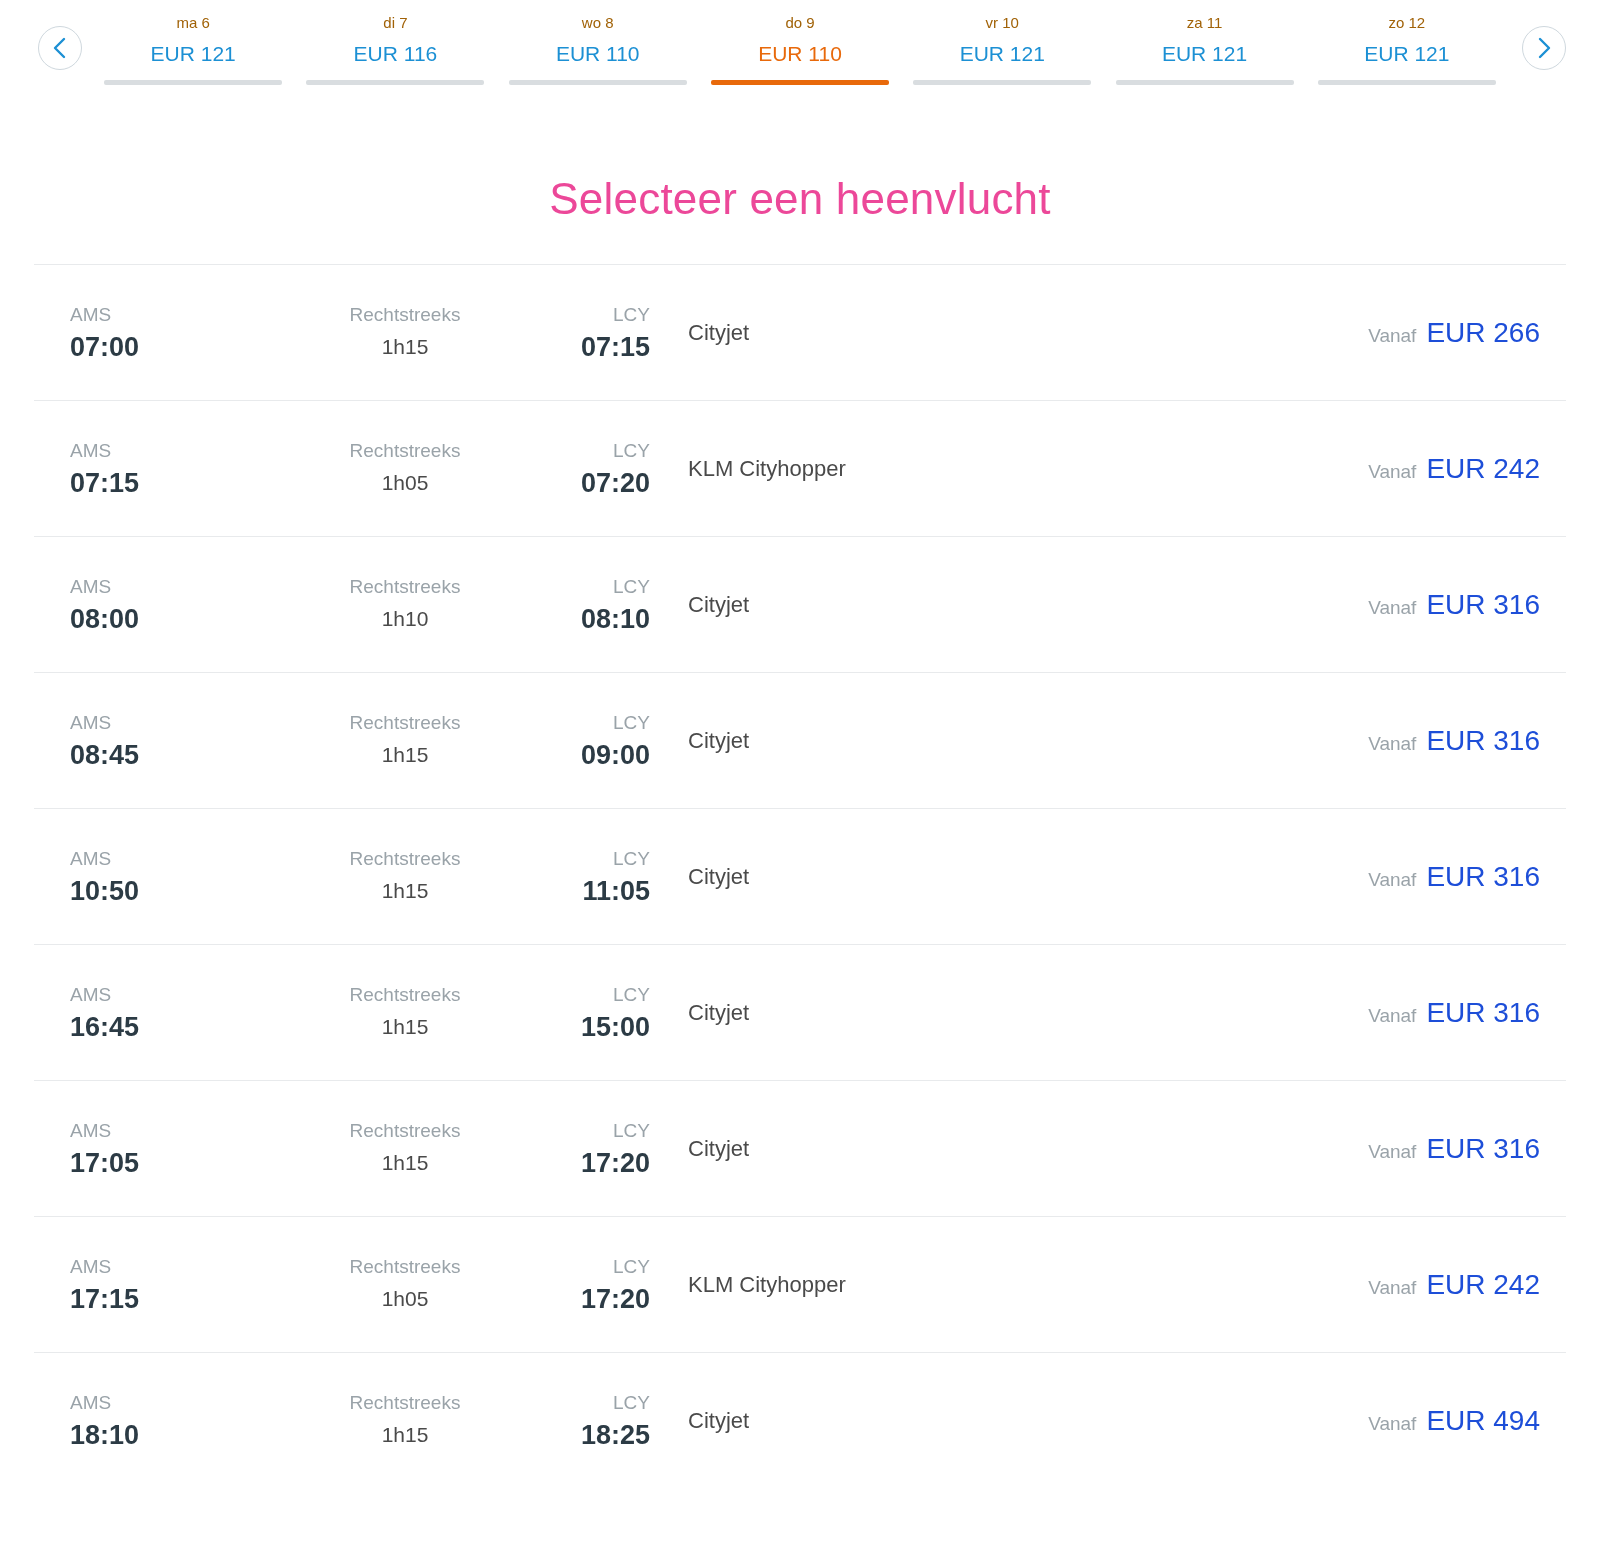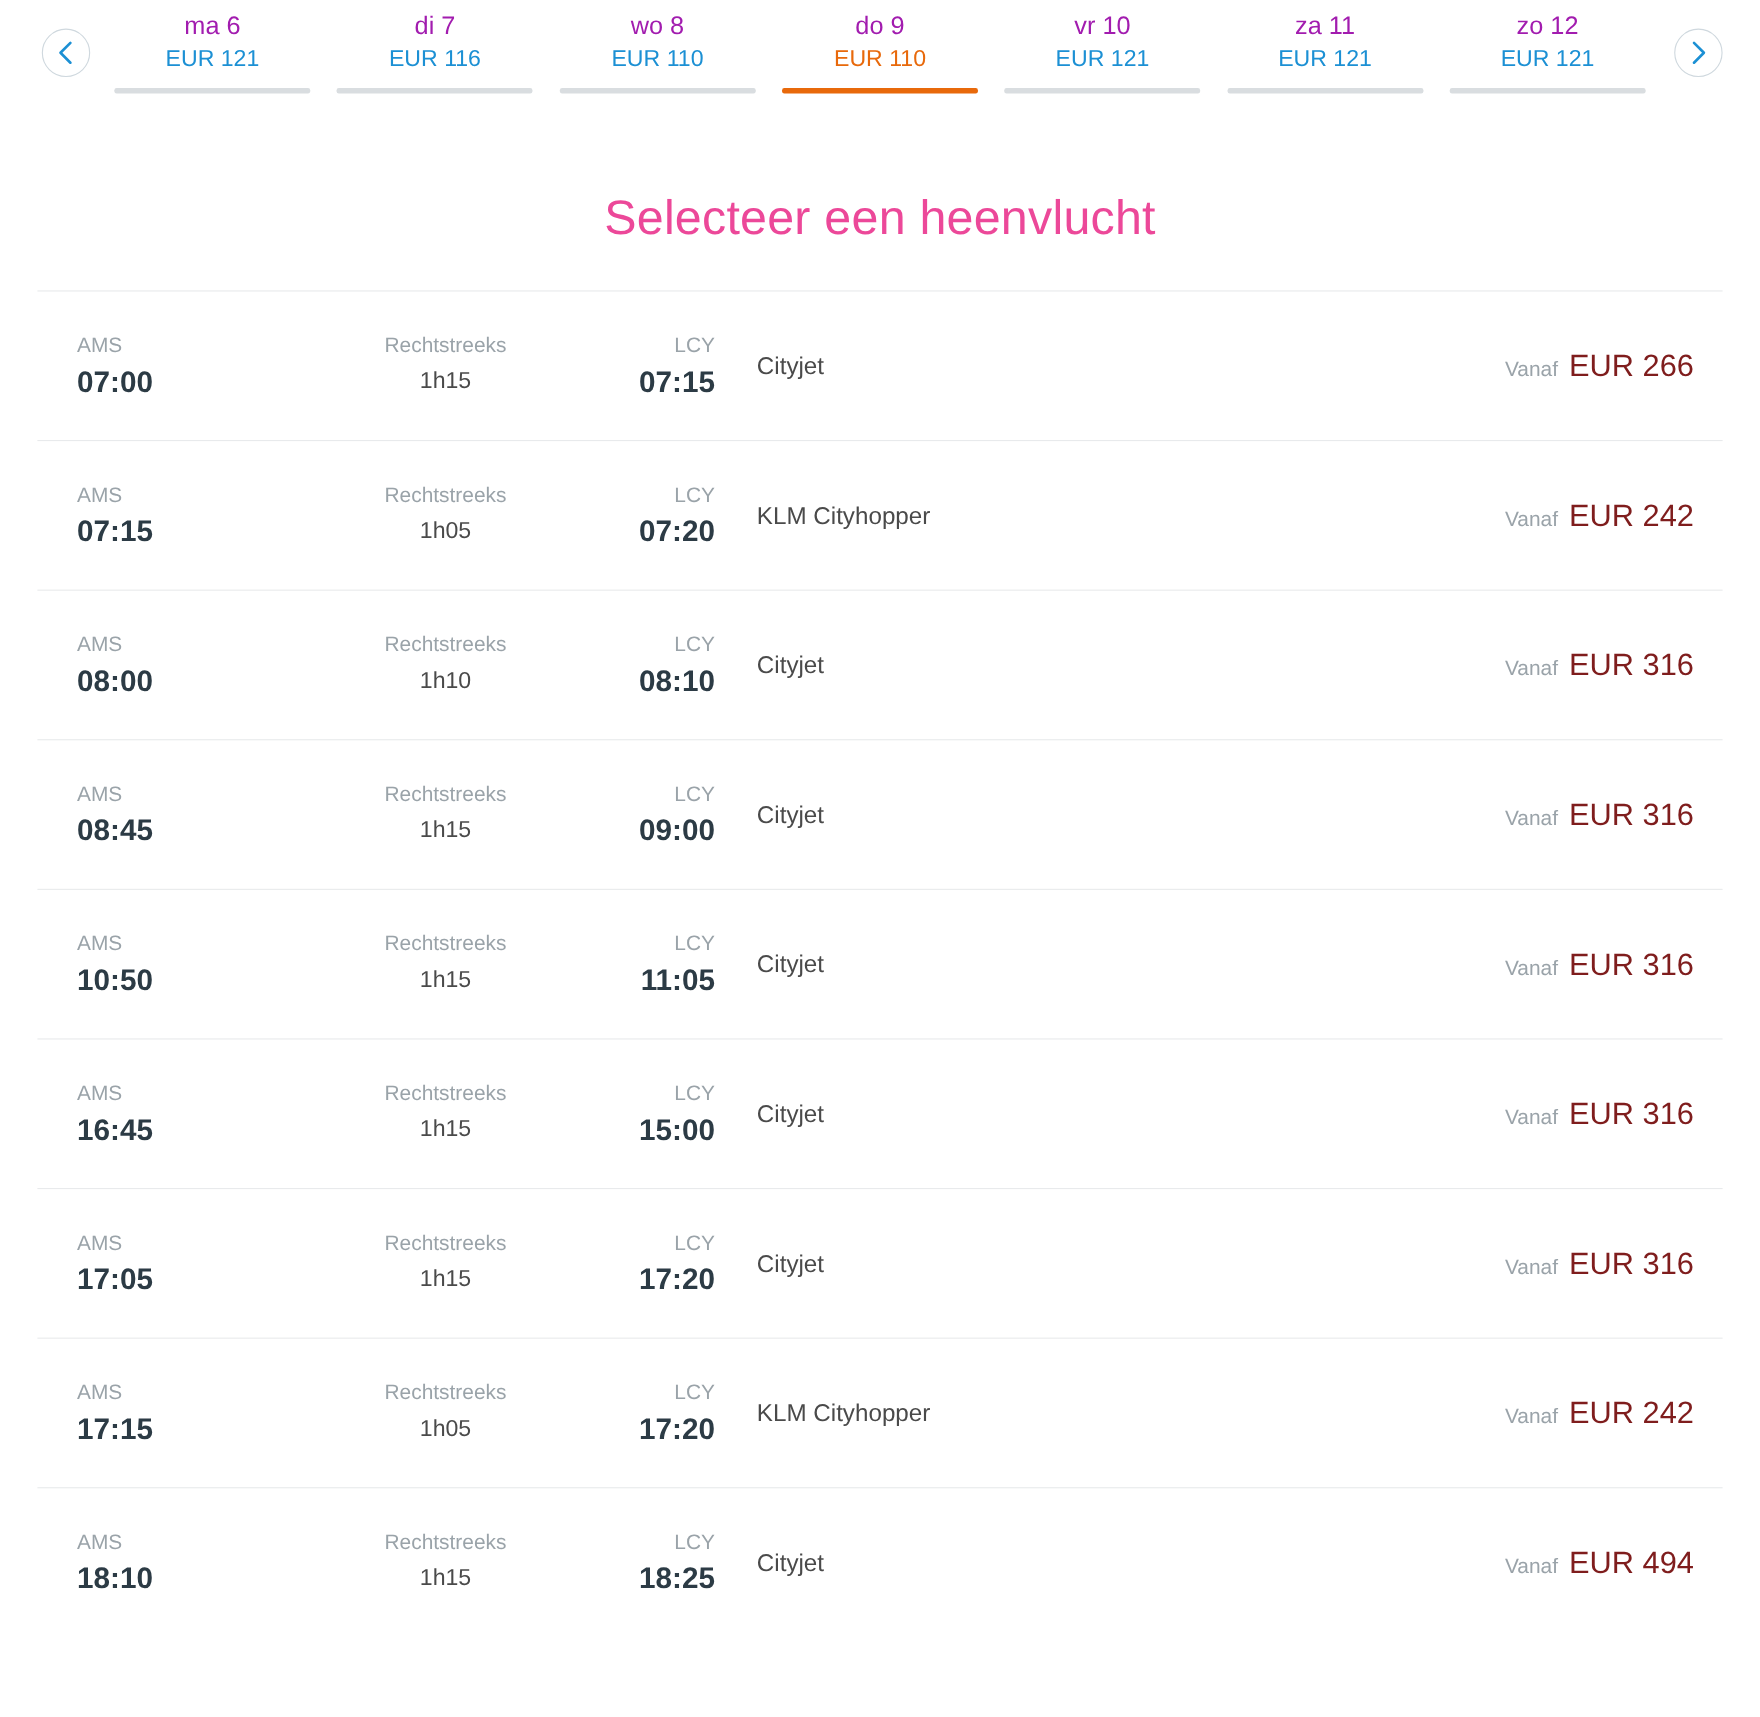--- a/index.html
+++ b/index.html
@@ -61,8 +61,8 @@
     position: relative;
   }
   .date-cell .day {
-    font-size: 23px;
-    color: #a21caf;
+    font-size: 15px;
+    color: #a16207;
     line-height: 30px;
     white-space: nowrap;
     text-align: center;

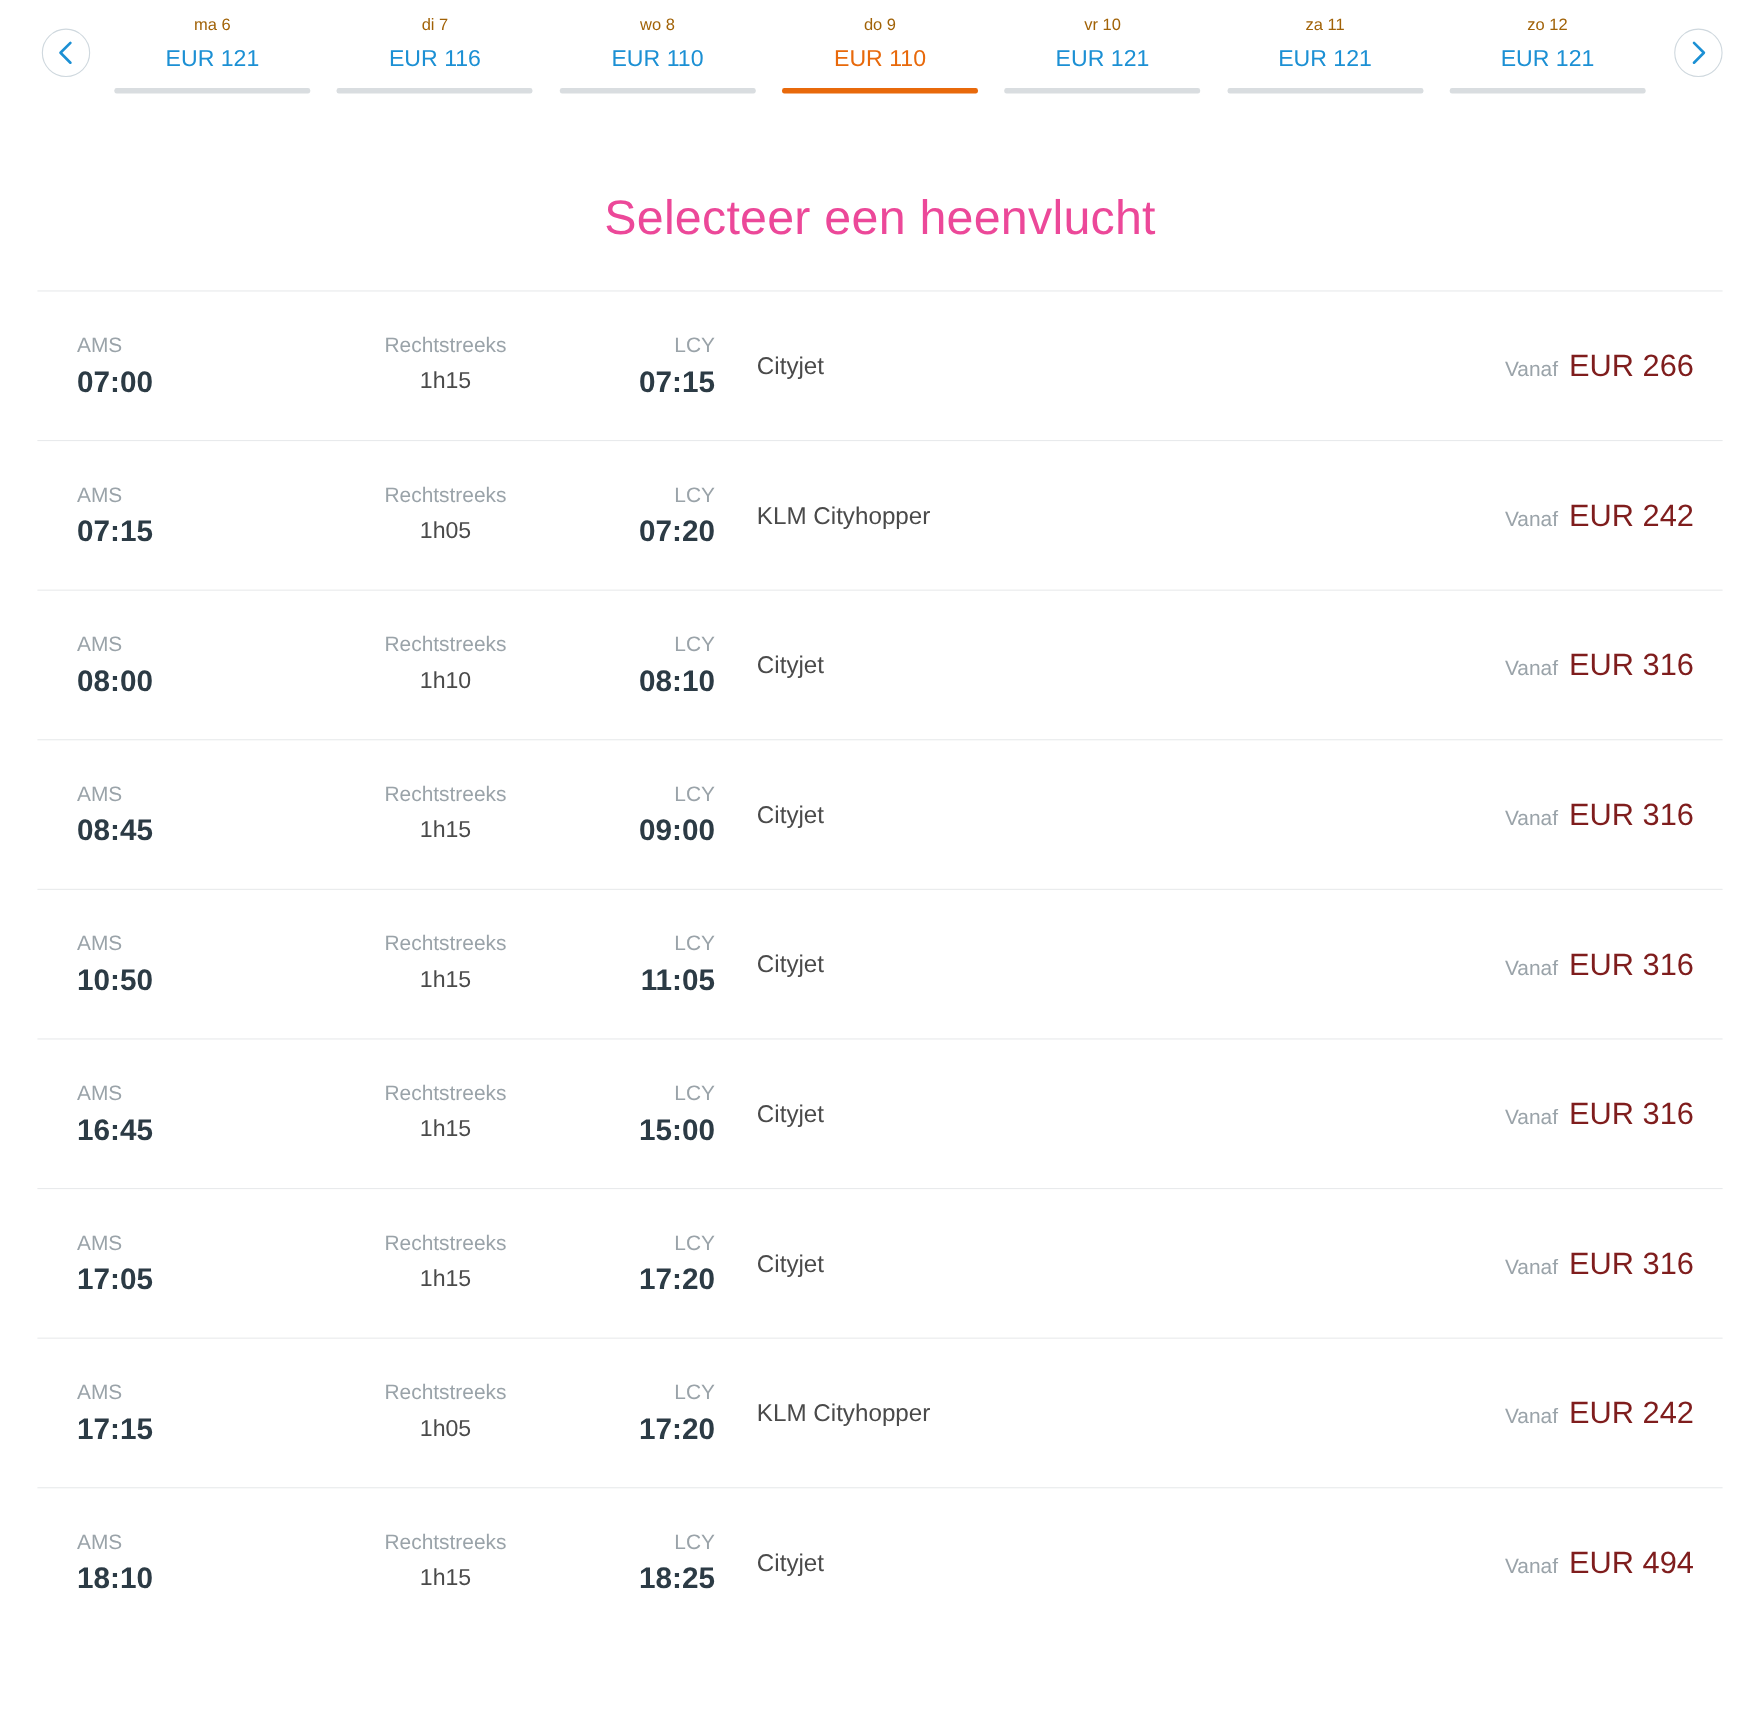--- a/index.html
+++ b/index.html
@@ -174,7 +174,7 @@
   }
   .price {
     font-size: 28px;
-    color: #7f1d1d;
+    color: #1d4ed8;
   }
 </style>
 </head>

